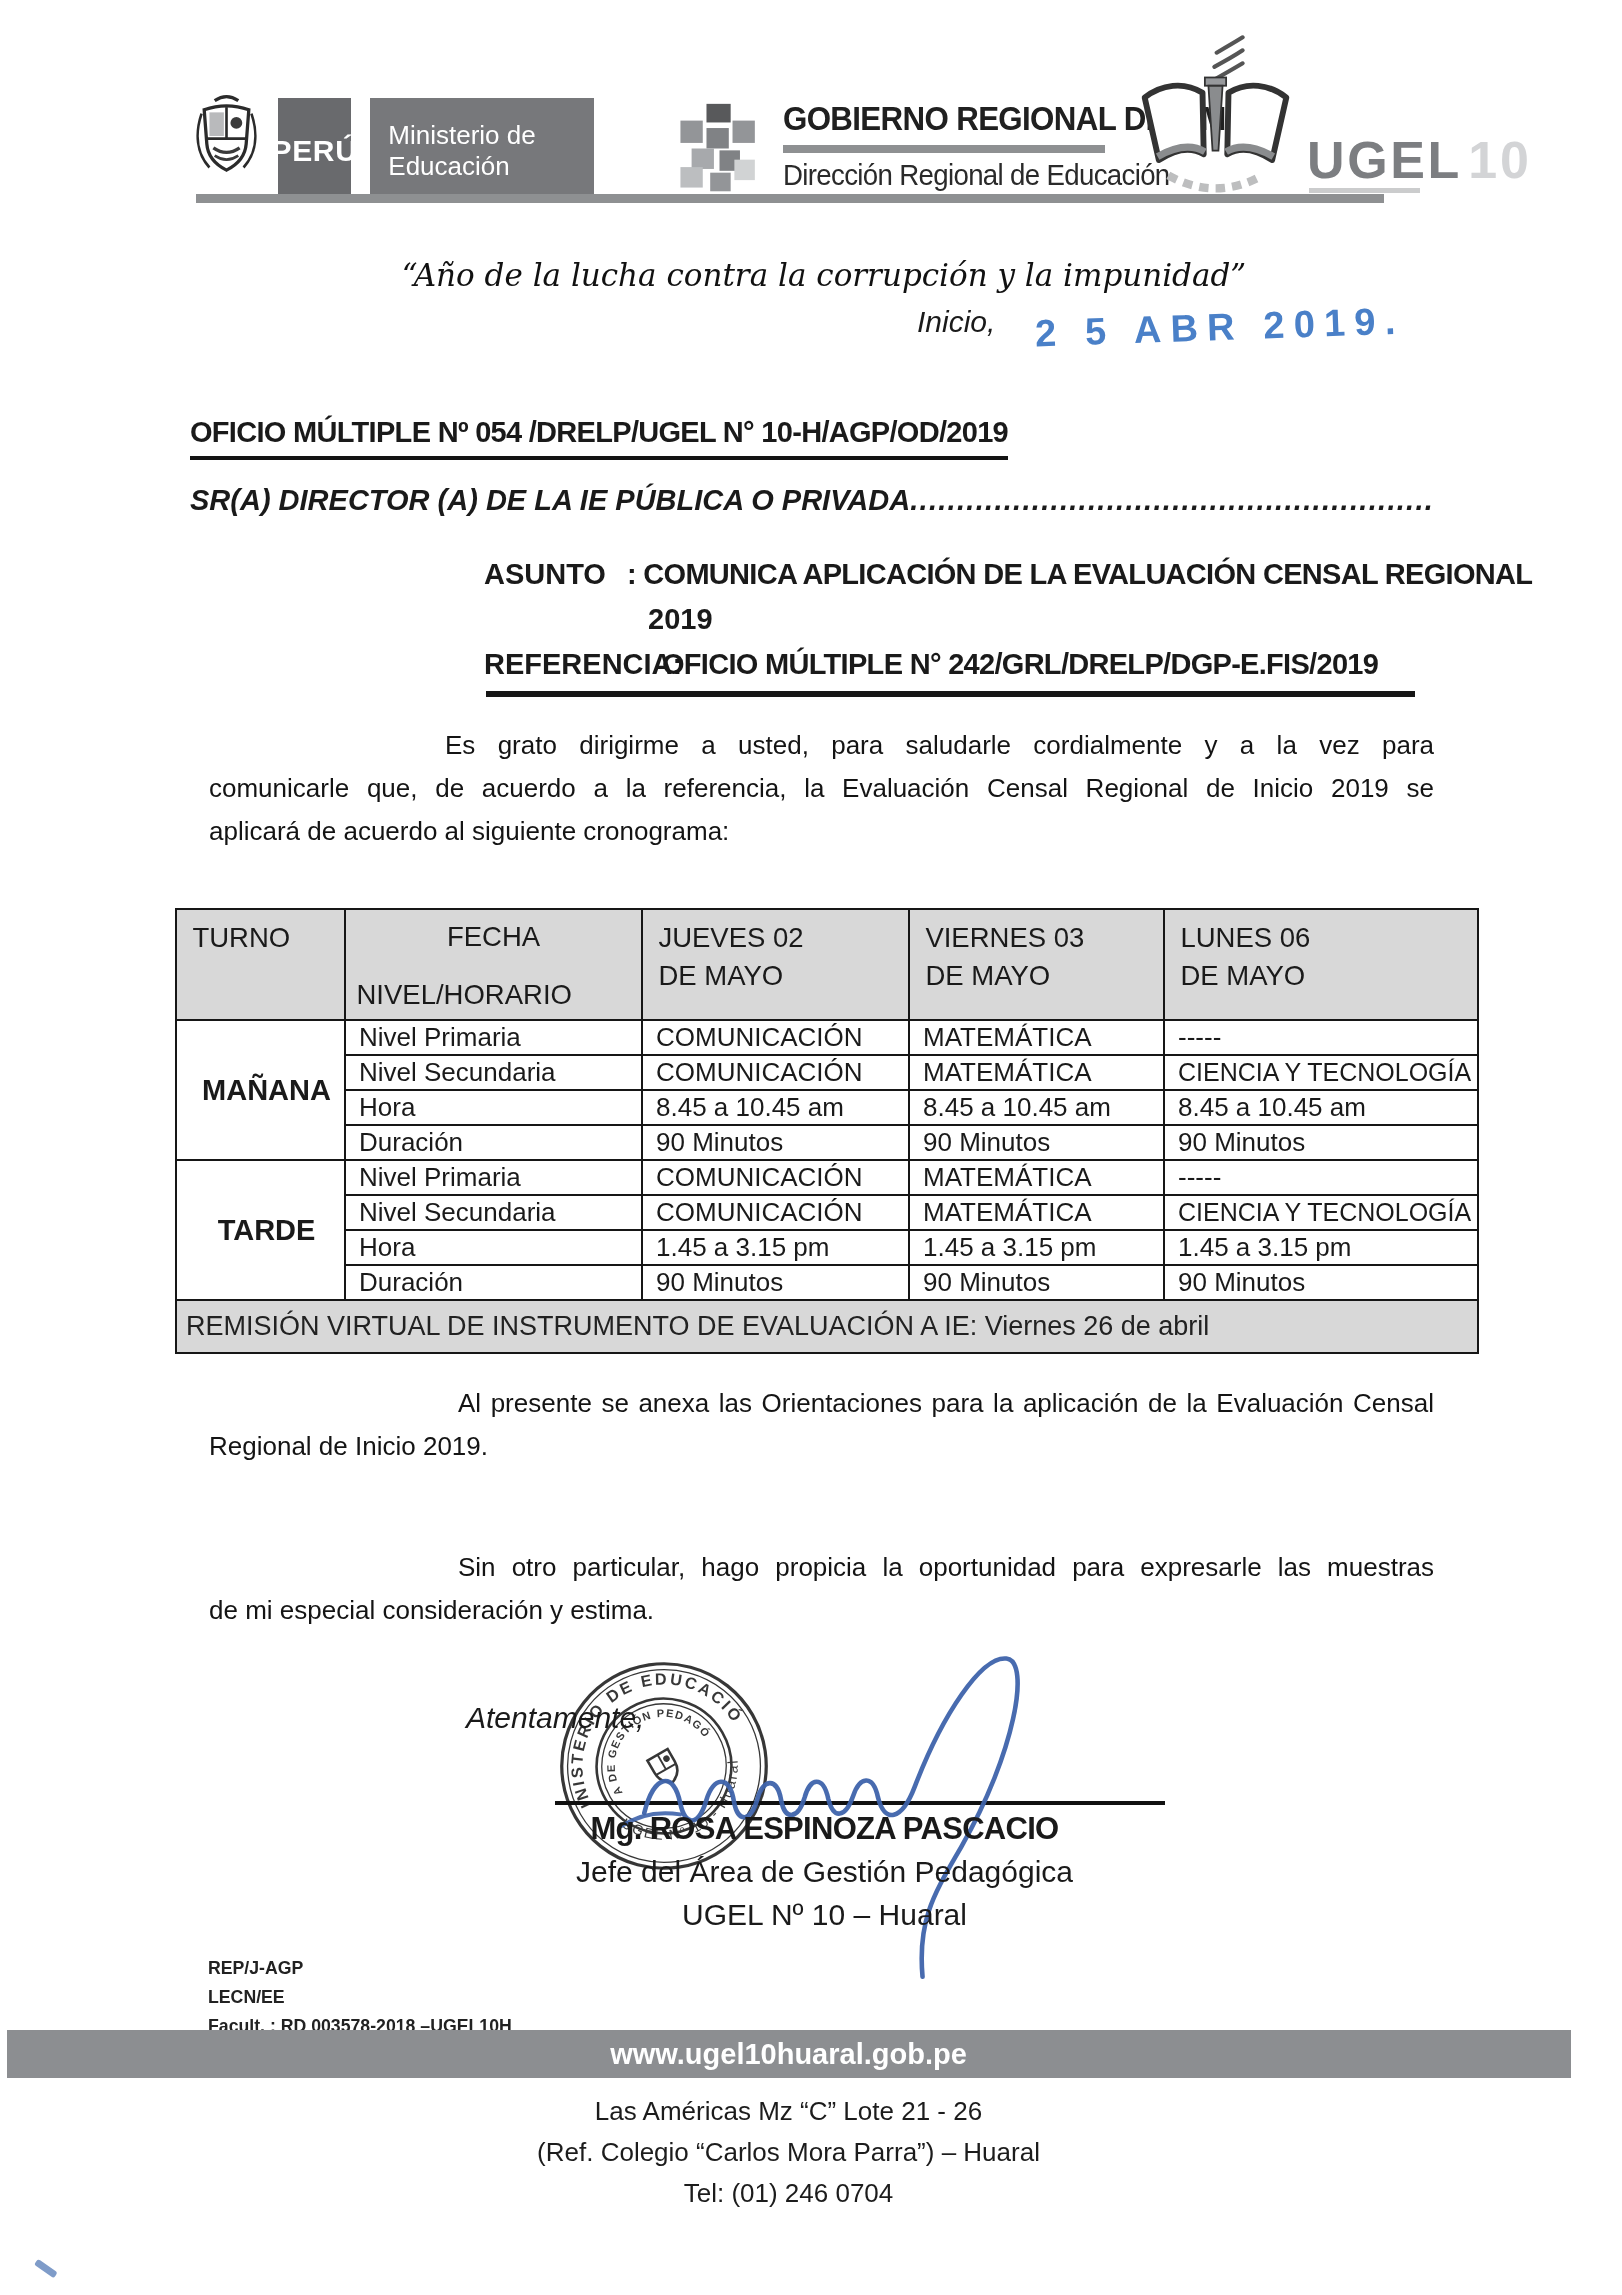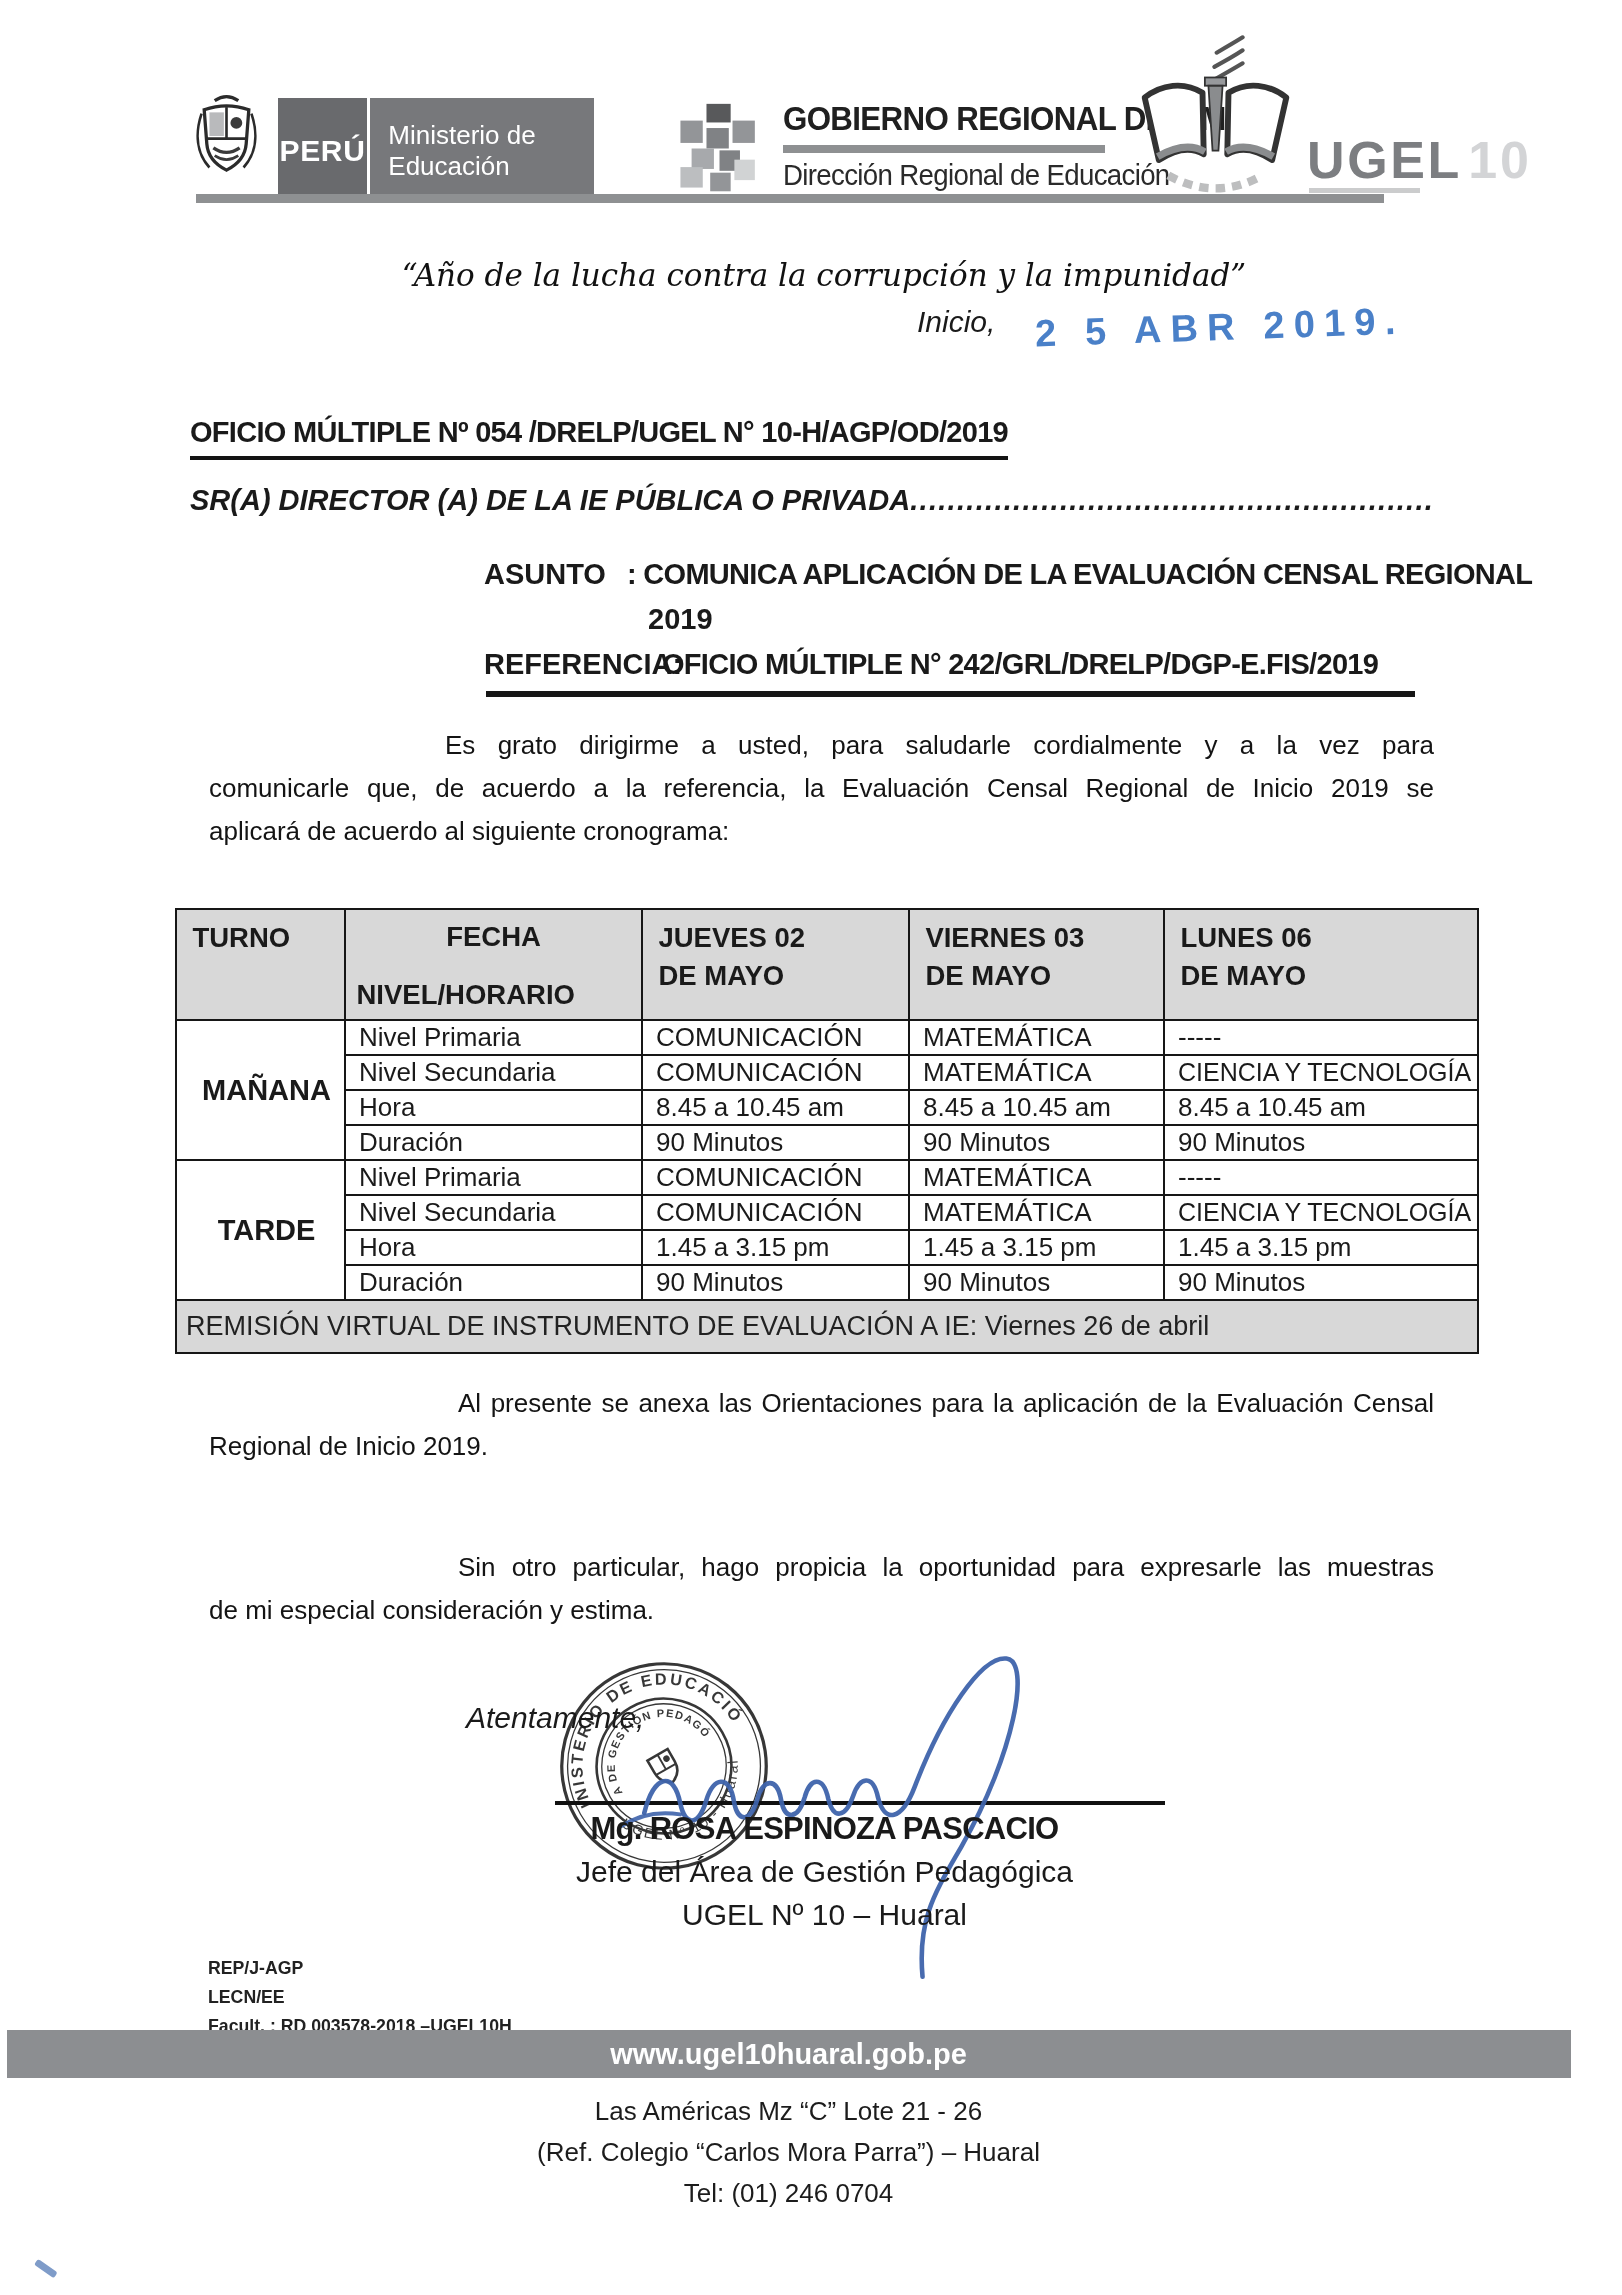--- a/index.html
+++ b/index.html
@@ -10,7 +10,7 @@
   .abs{position:absolute;}
   
   .gov-box{color:#fff;display:flex;align-items:center;}
-  #peru-box{left:278px;top:98px;width:89px;height:105px;background:#696a6d;justify-content:center;font-size:30px;font-weight:bold;letter-spacing:0.7px;}
+  #peru-box{left:278px;top:98px;width:73px;height:105px;background:#696a6d;justify-content:center;font-size:30px;font-weight:bold;letter-spacing:0.7px;}
   #minedu-box{left:370px;top:98px;width:224px;height:105px;background:#77787b;font-size:26px;line-height:31px;padding-left:18.3px;box-sizing:border-box;}
   #minedu-box .txt{width:157px;}
   #grl-block{left:783px;top:99px;width:340px;}

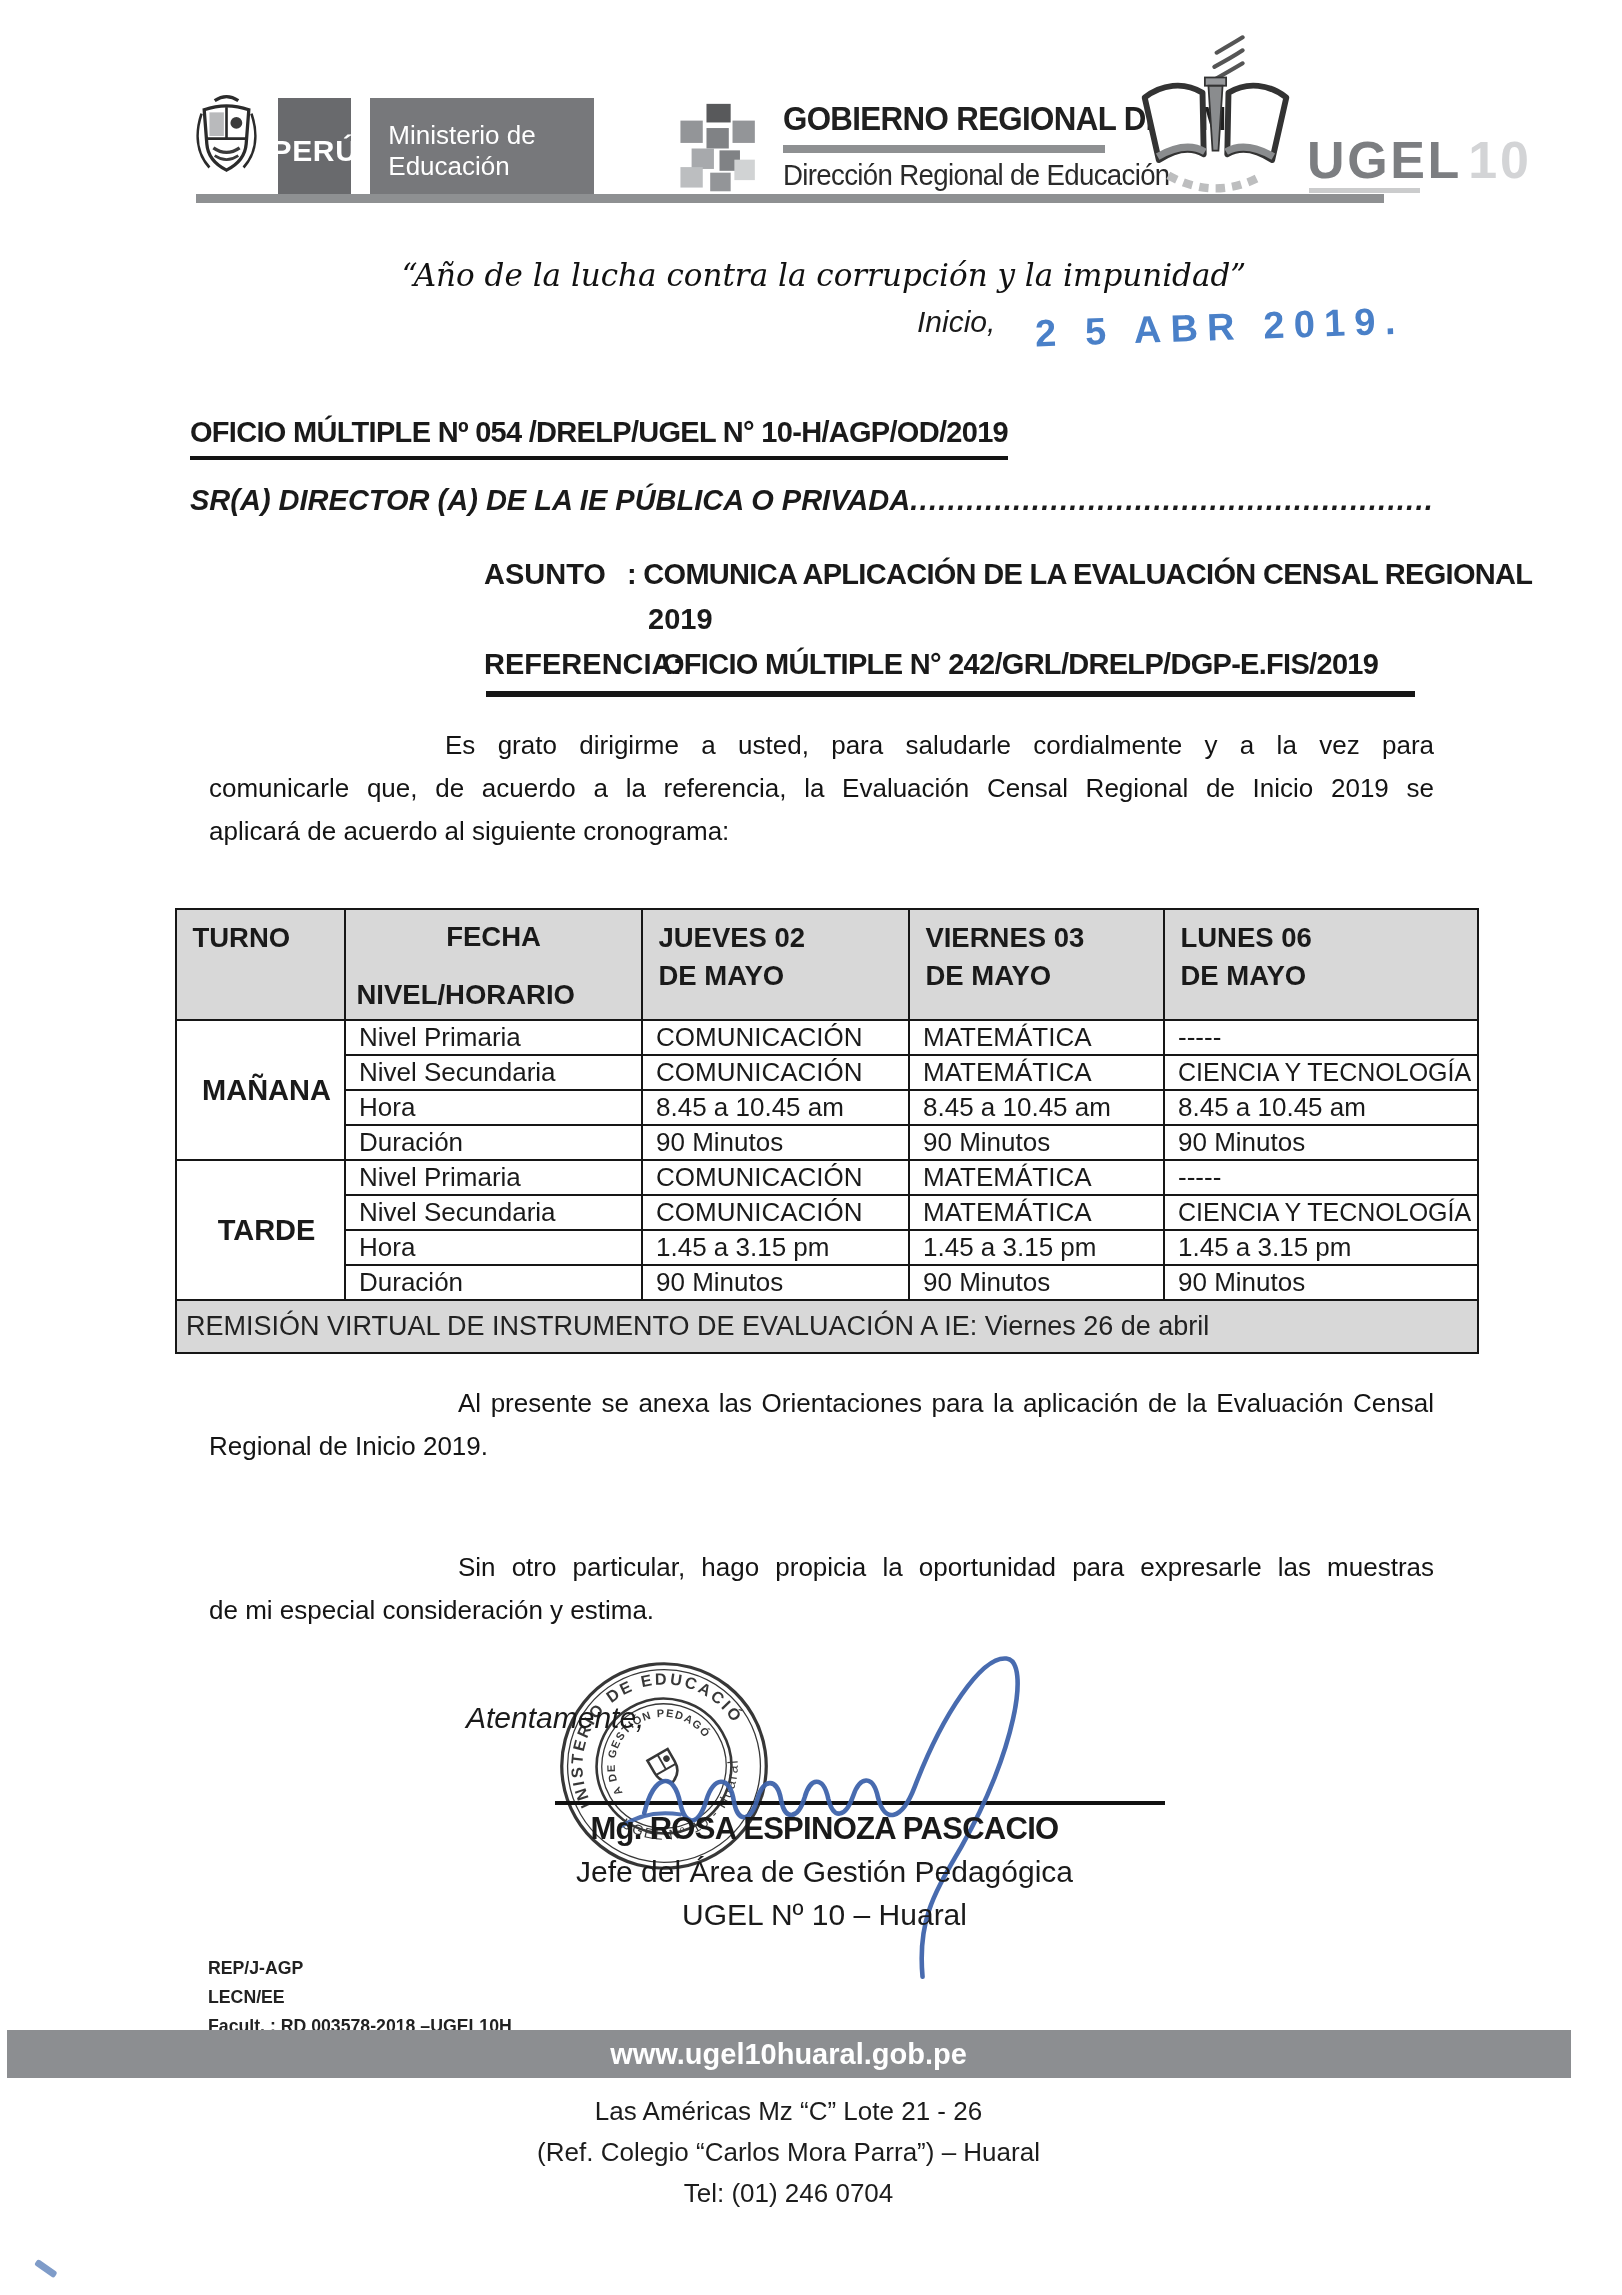--- a/index.html
+++ b/index.html
@@ -46,7 +46,7 @@
   
   #schedule{left:175px;top:908px;width:1302px;border-collapse:collapse;table-layout:fixed;font-size:26px;}
   #schedule td,#schedule th{border:2.6px solid #161616;box-sizing:border-box;overflow:hidden;}
-  #schedule th{background:#d8d8d8;font-weight:bold;text-align:left;}
+  #schedule th{background:#d8d8d8;font-weight:normal;text-align:left;}
   .hrow th{height:111px;vertical-align:top;}
   .th-pad{padding:10.5px 0 0 14.4px;display:block;font-size:27.5px;}
   .day-l2{display:block;padding:6.5px 0 0 14.4px;font-size:27.5px;}

